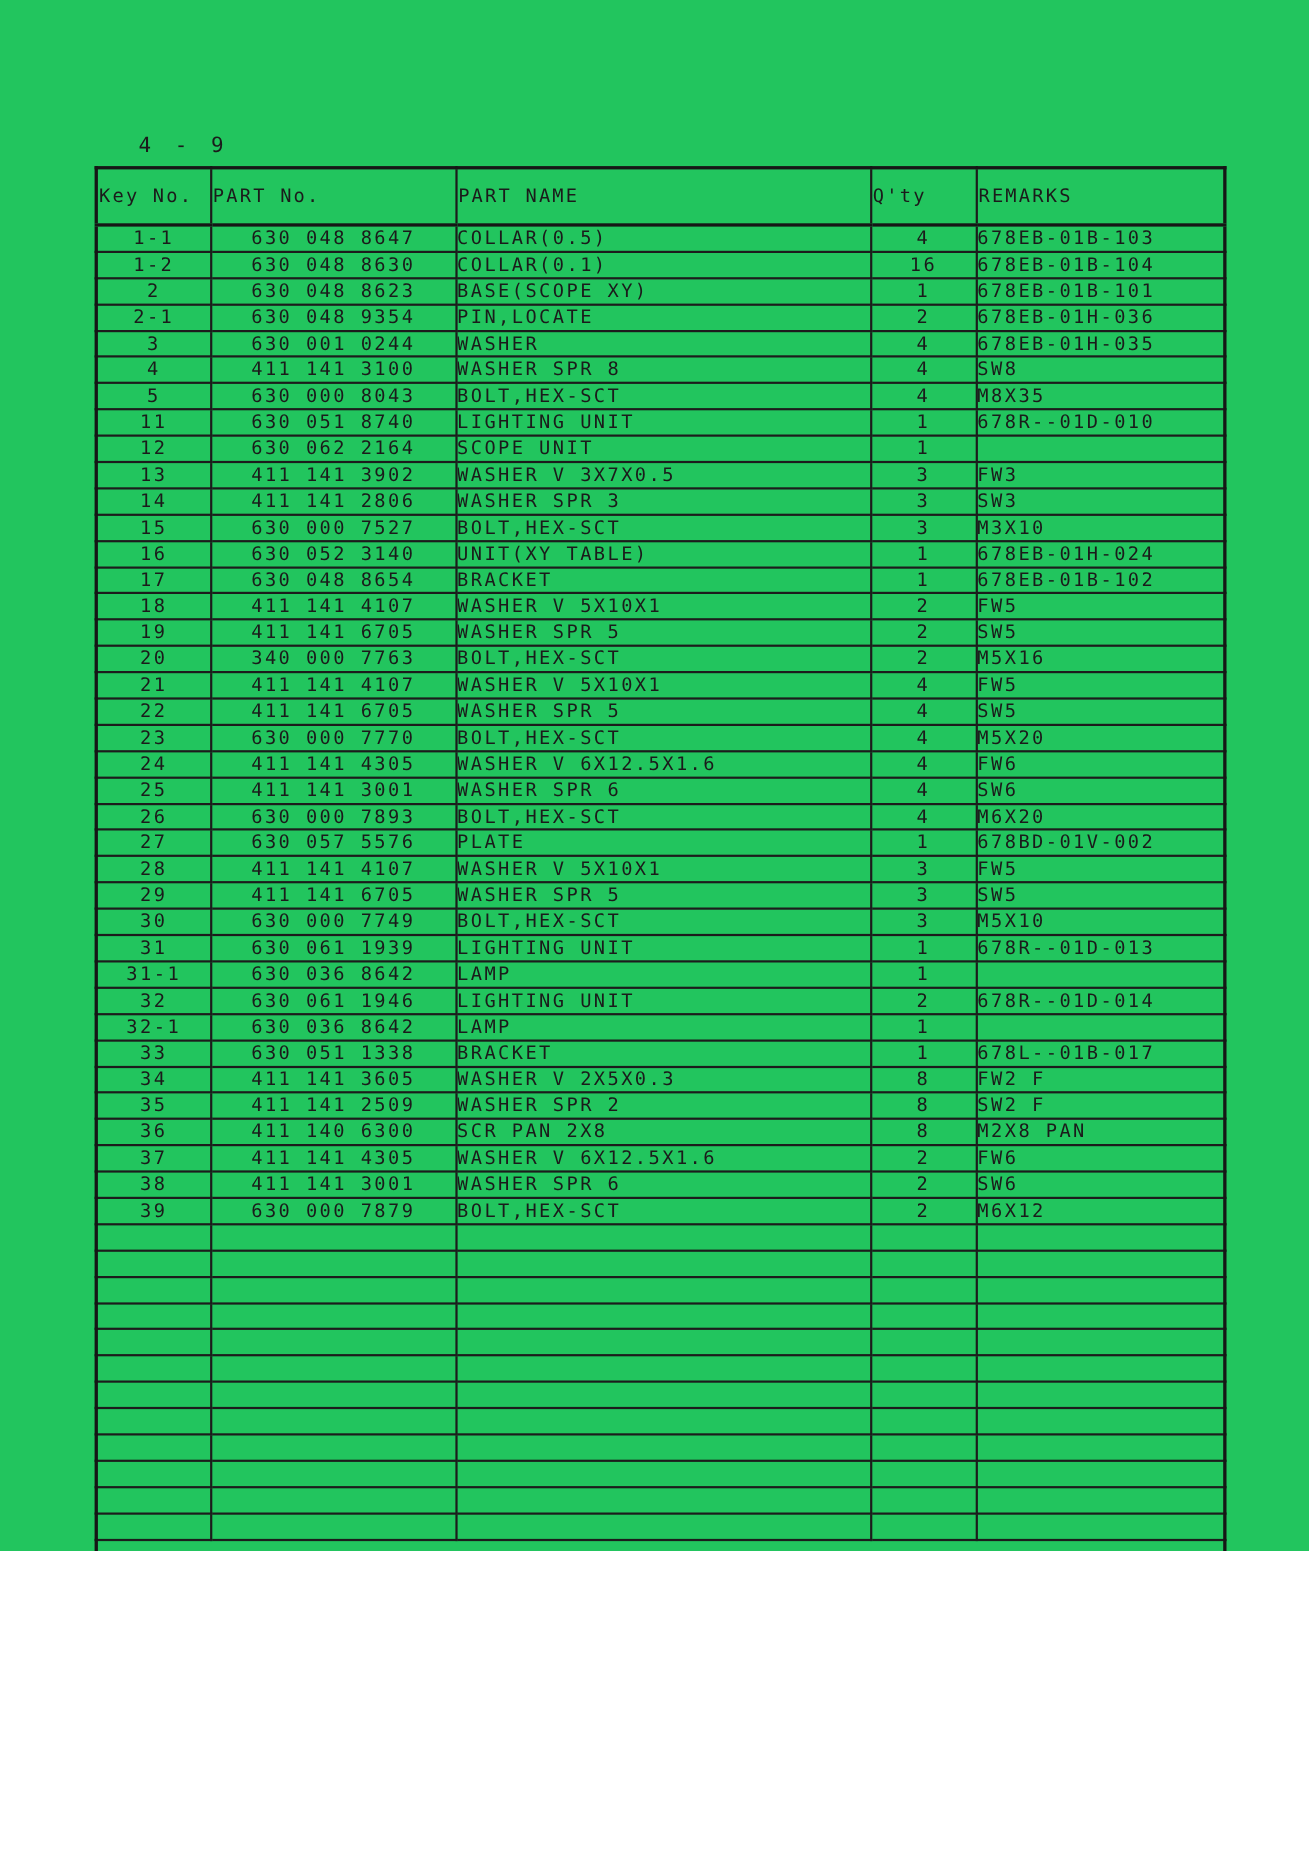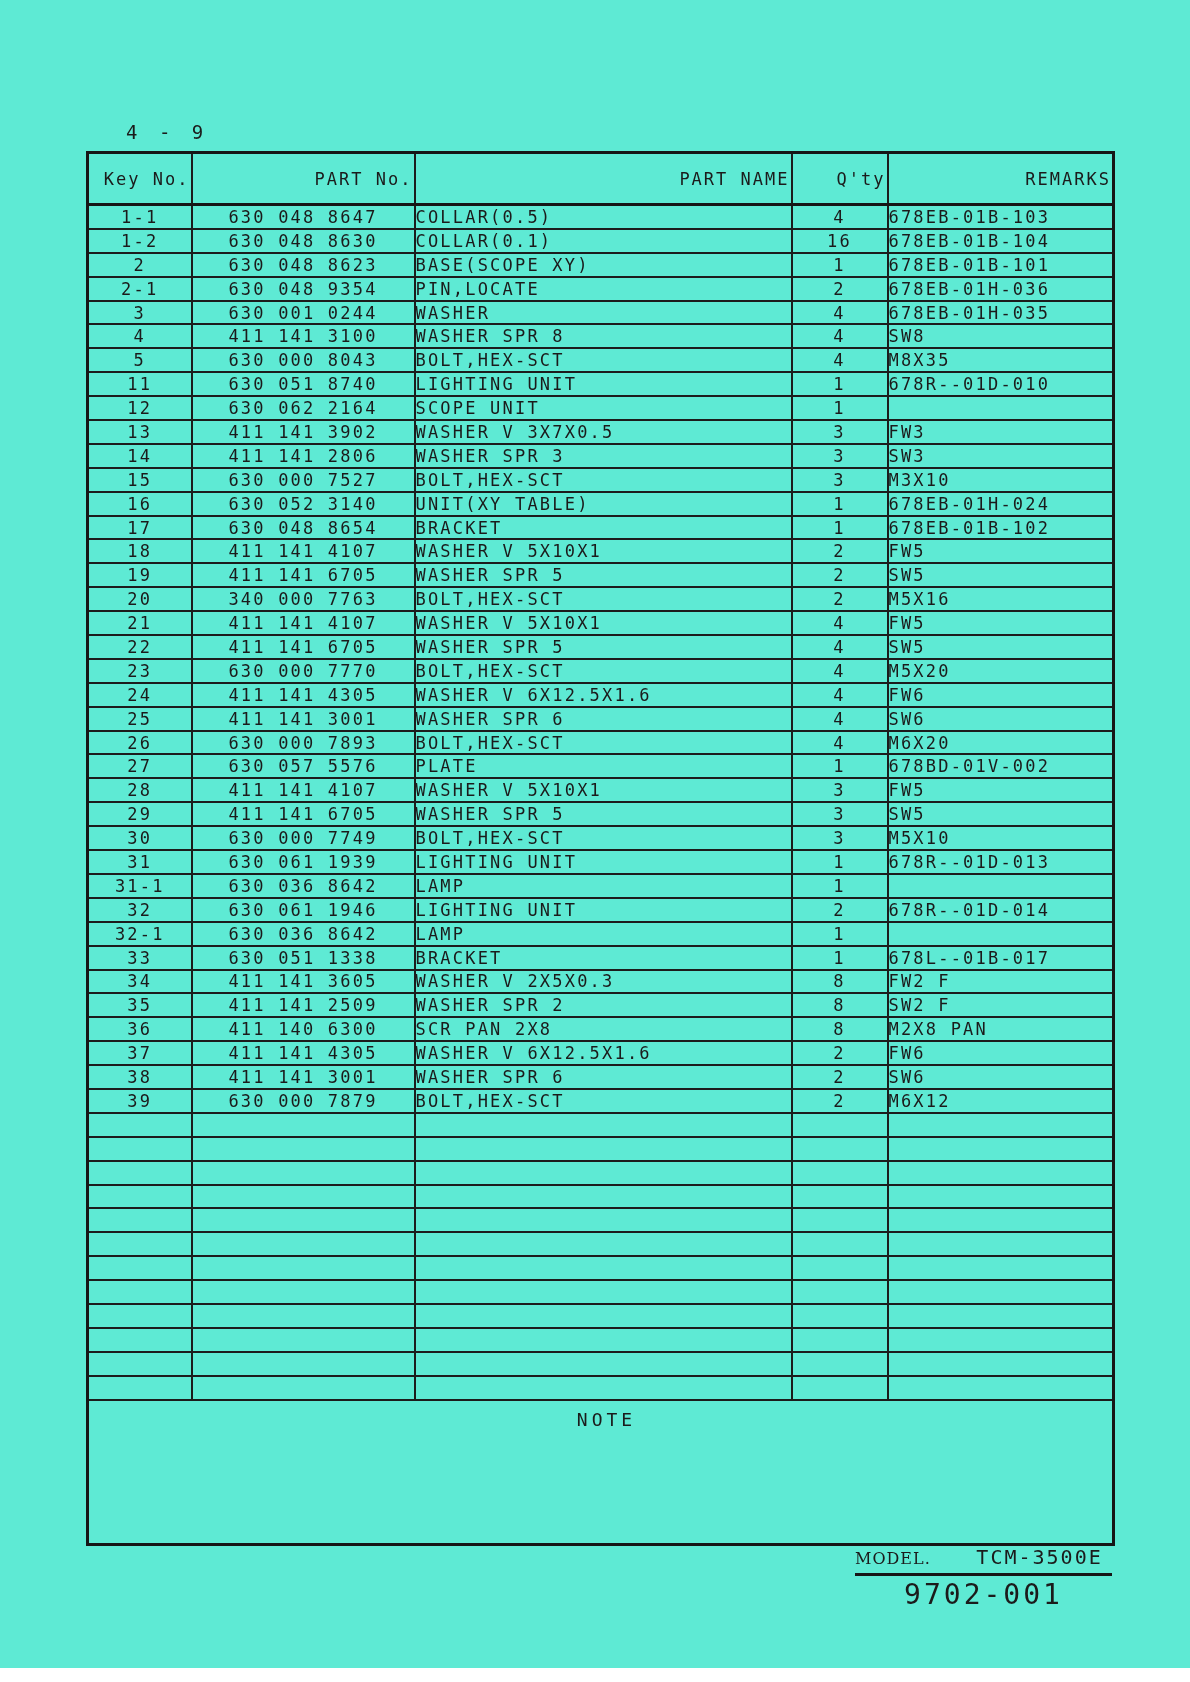--- a/index.html
+++ b/index.html
@@ -10,8 +10,8 @@
   .page {
     position: relative;
     width: 1190px;
-    height: 1668px;
-    background: #5eead4;
+    height: 1410px;
+    background: #22c55e;
     color: #1b1b1b;
     overflow: hidden;
   }

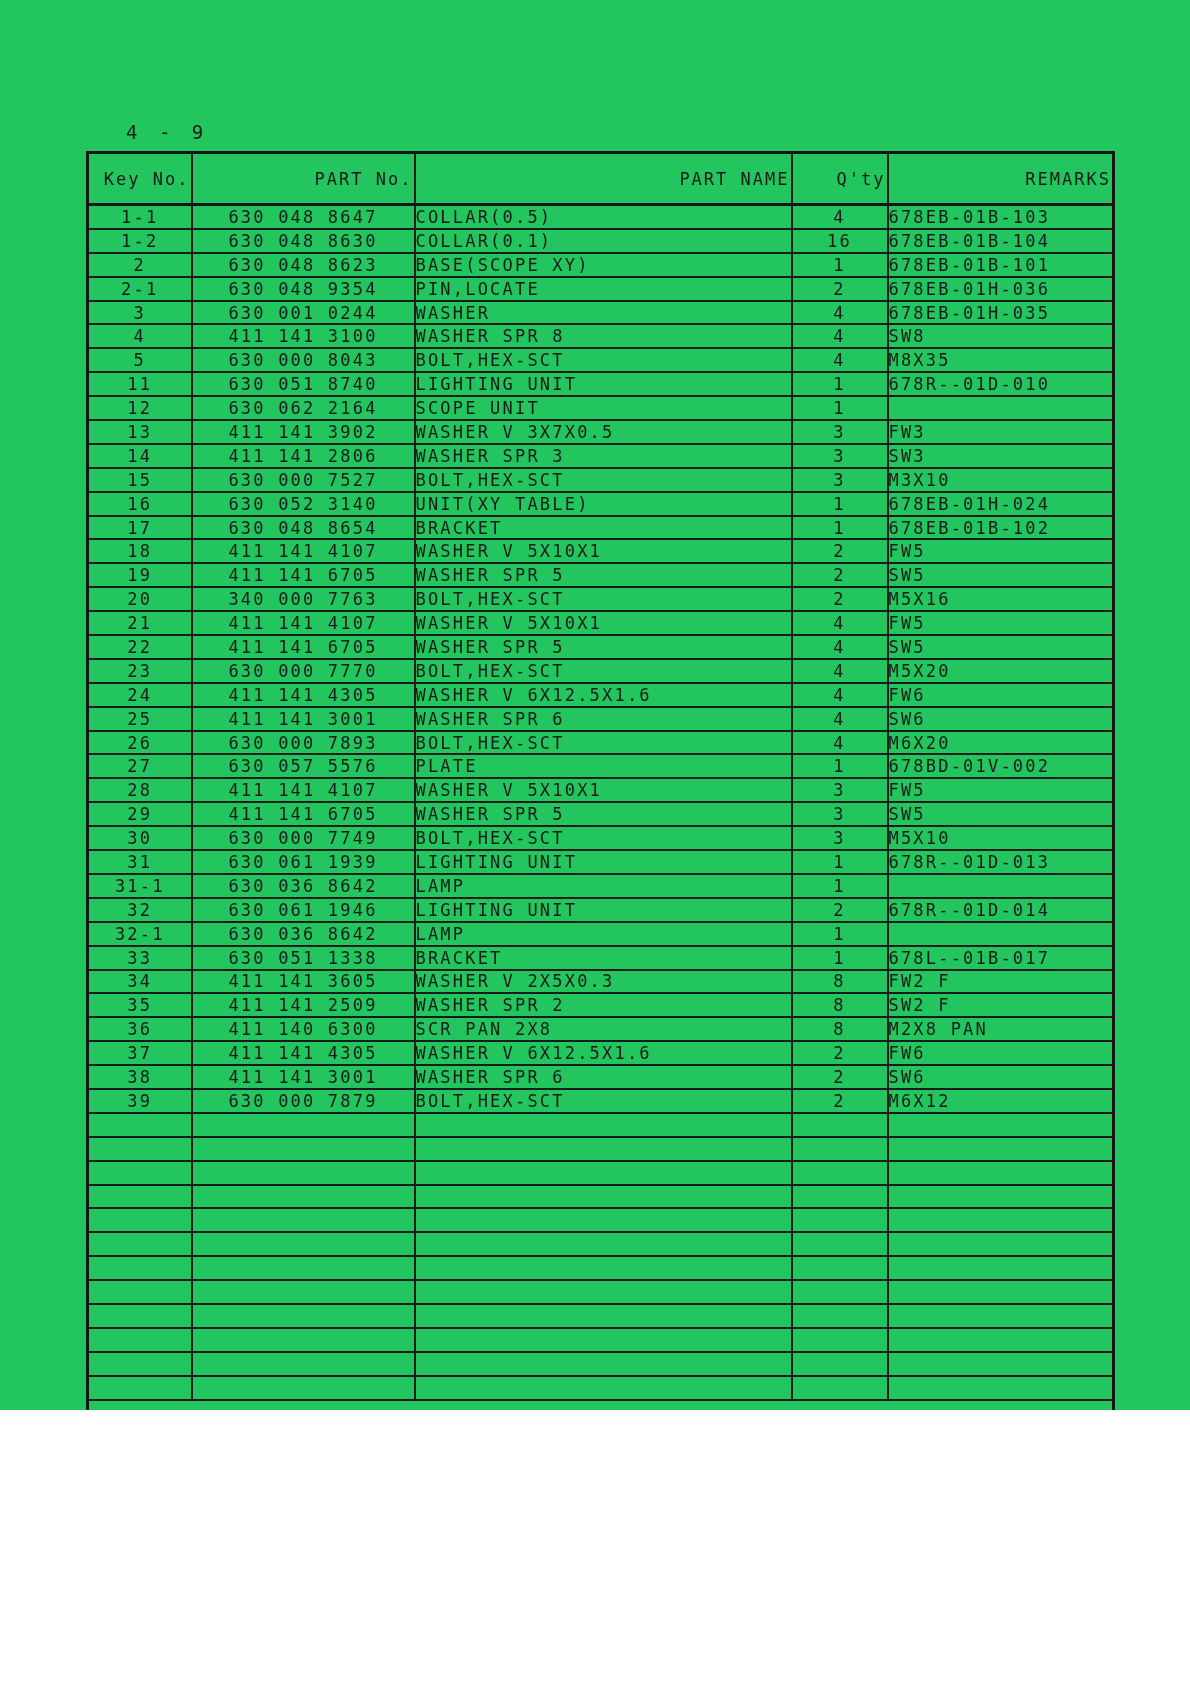--- a/index.html
+++ b/index.html
@@ -42,7 +42,7 @@
     height: 47px;
     font-size: 17px;
     letter-spacing: 2px;
-    text-align: right;
+    text-align: left;
     border-bottom: 3px solid #161616;
     font-family: "DejaVu Sans Mono", "Liberation Mono", monospace;
   }

